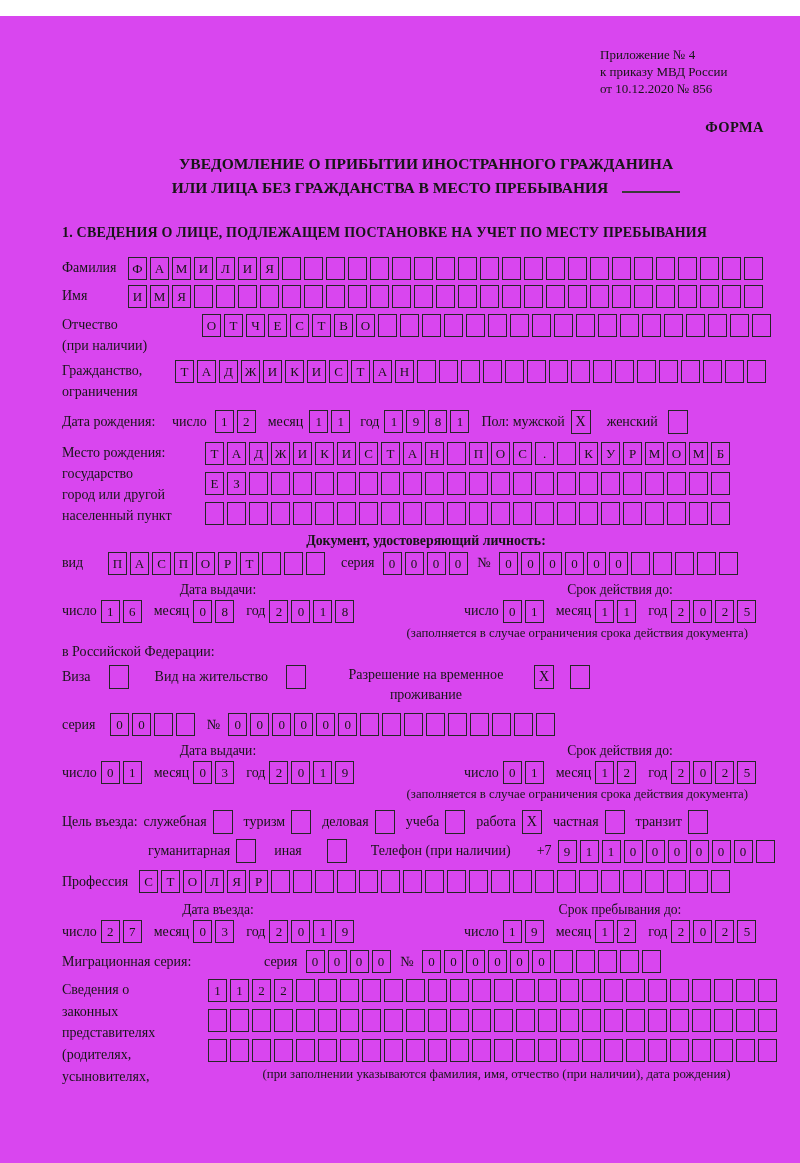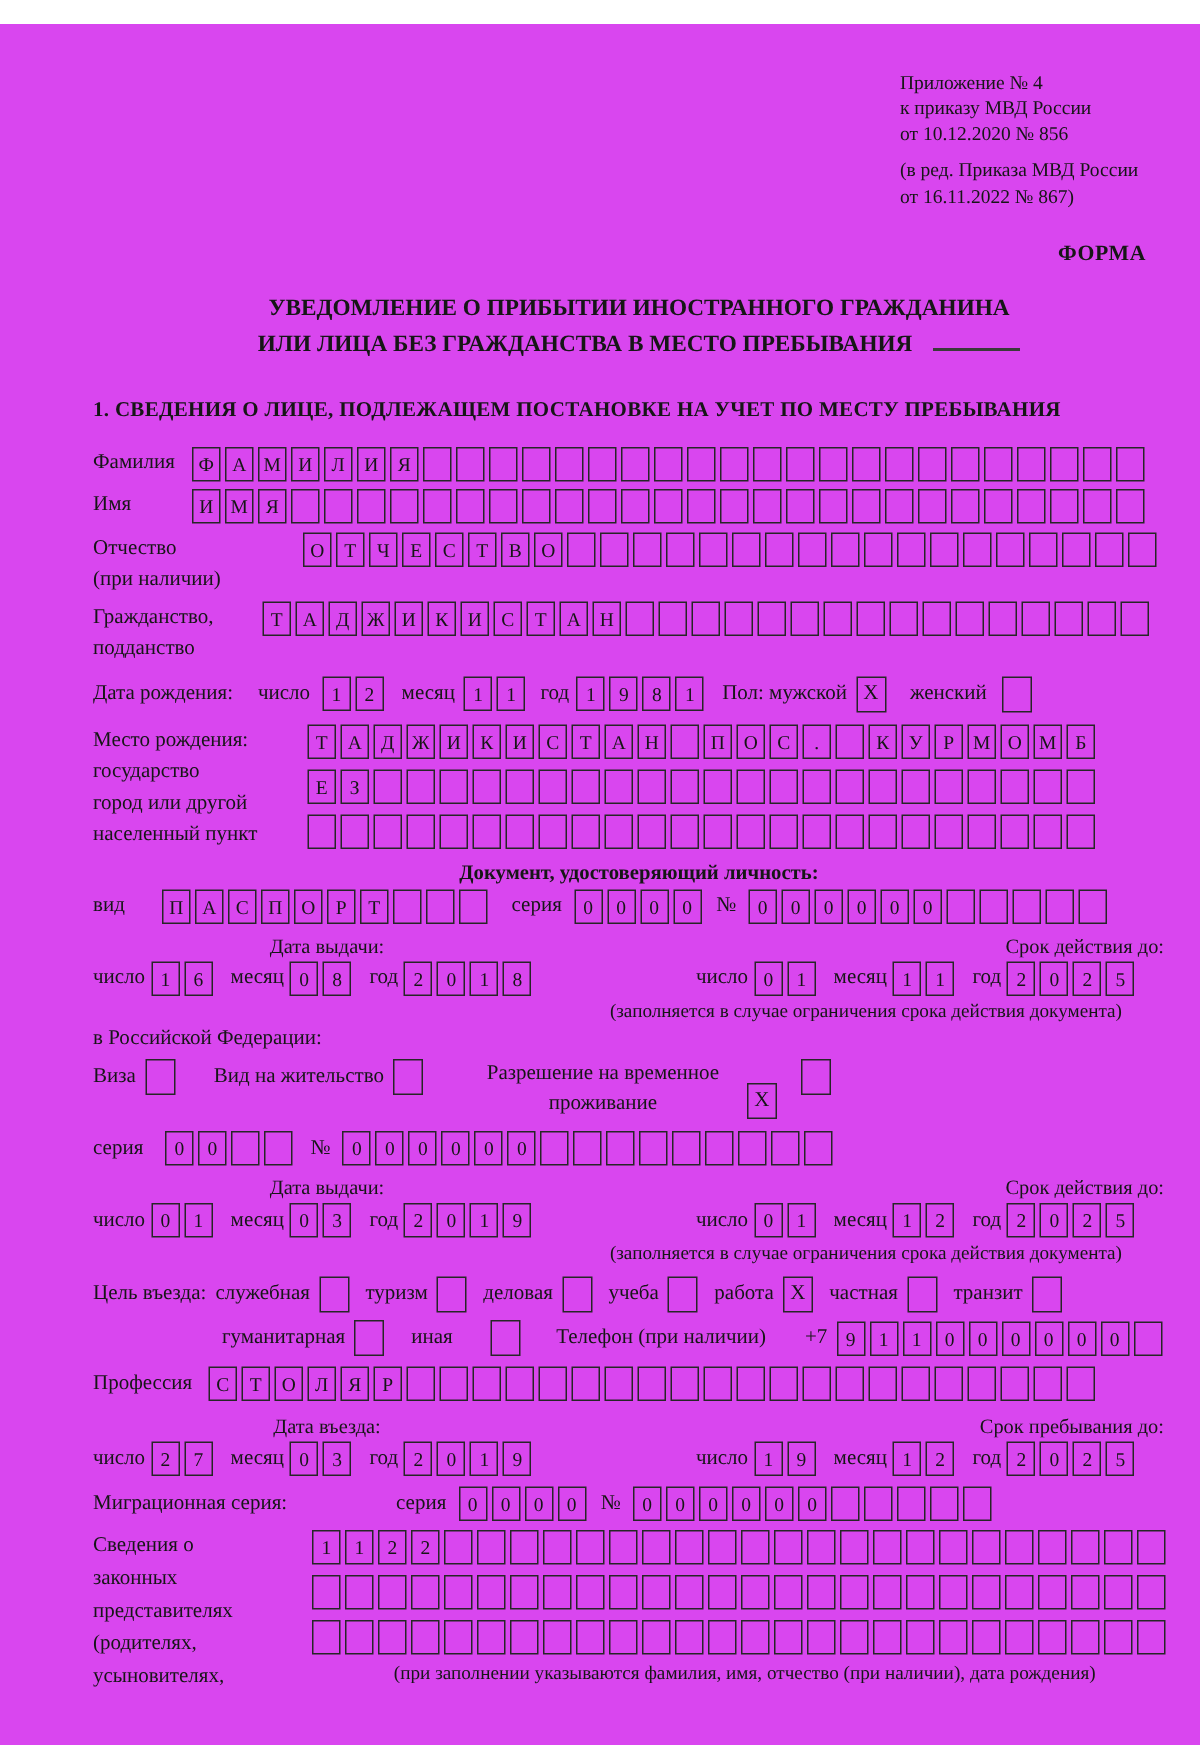--- a/index.html
+++ b/index.html
@@ -62,10 +62,6 @@
     <div>Приложение № 4</div>
     <div>к приказу МВД России</div>
     <div>от 10.12.2020 № 856</div>
-    <div class="grp2">
-      <div>(в ред. Приказа МВД России</div>
-      <div>от 16.11.2022 № 867)</div>
-    </div>
   </div>
   <div class="forma">ФОРМА</div>
 

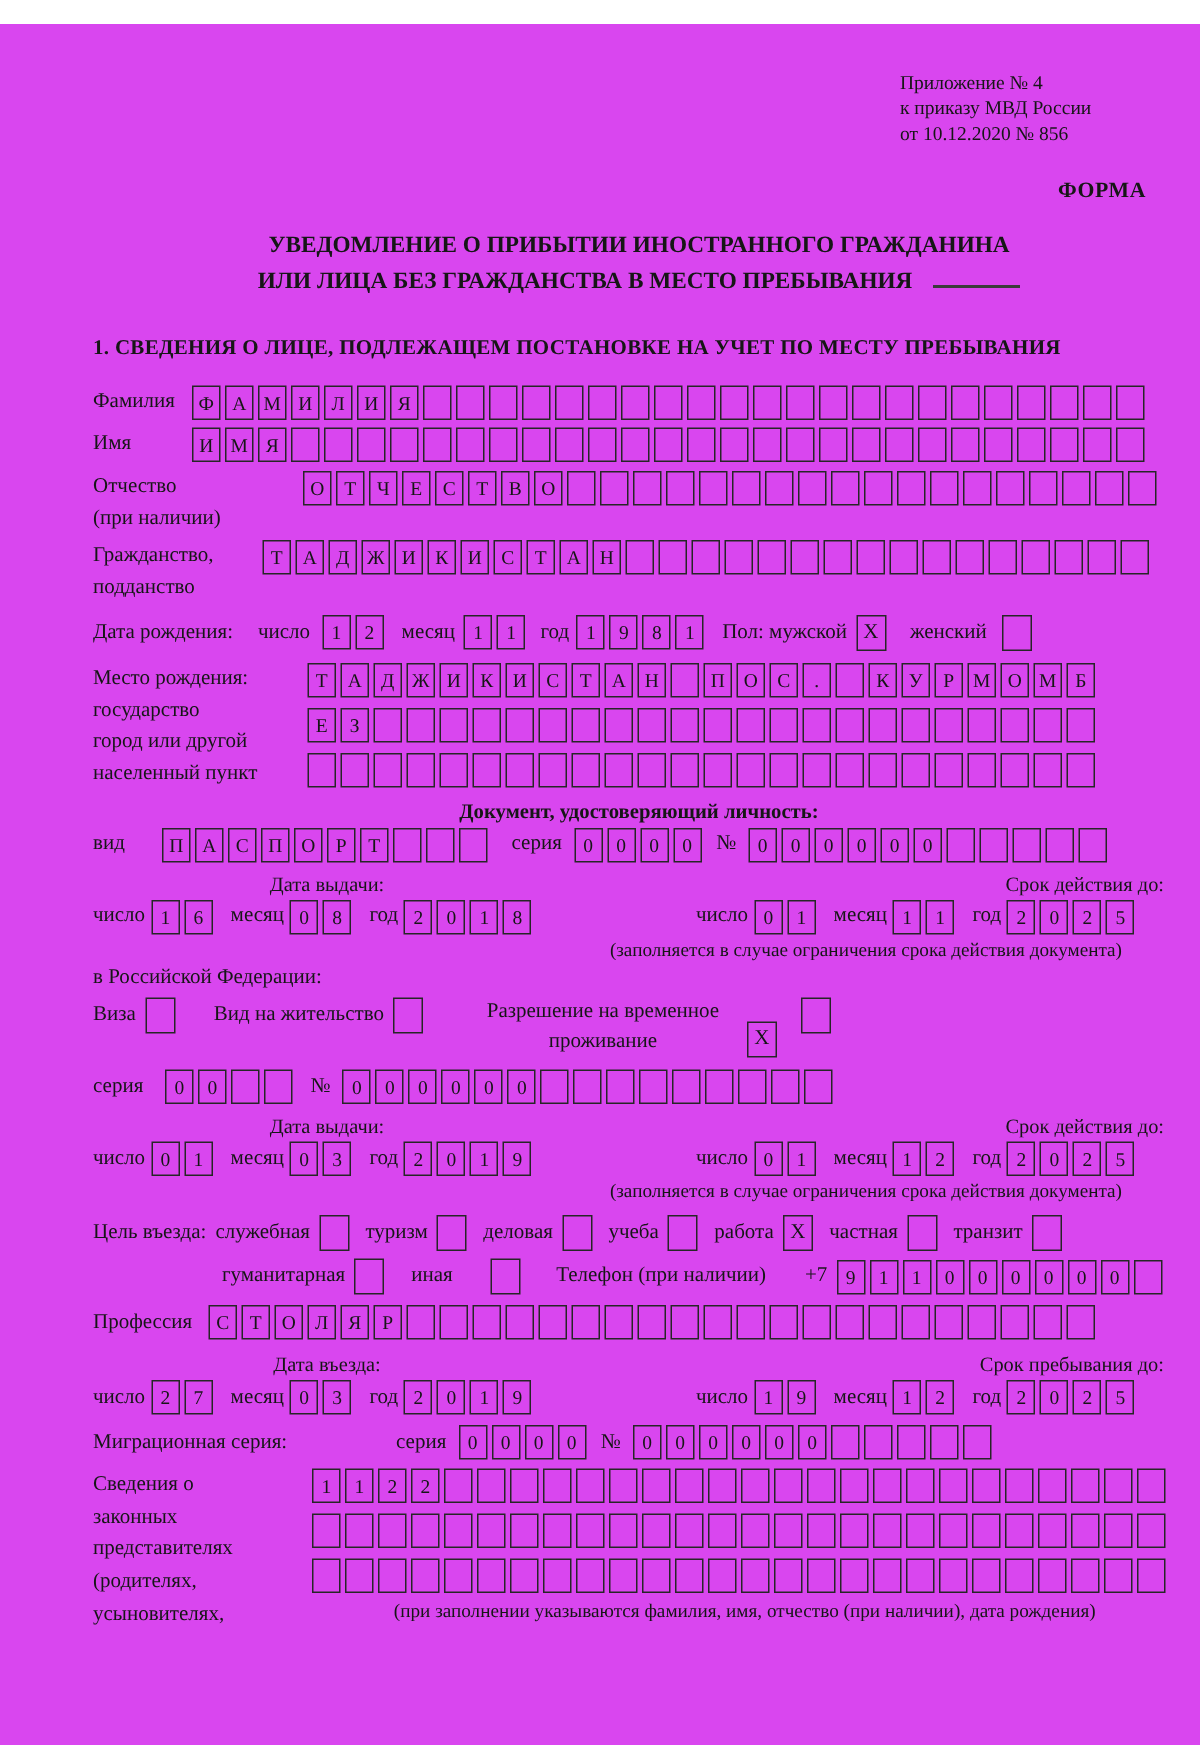--- a/index.html
+++ b/index.html
@@ -180,7 +180,7 @@
   <div class="row-top" style="margin-top:4px;">
     <span class="lab w113 sub">
       <span>Гражданство,</span><br>
-      <span>подданство</span>
+      <span>ограничения</span>
     </span>
     <span class="cells">
         <span class="cell">Т</span>

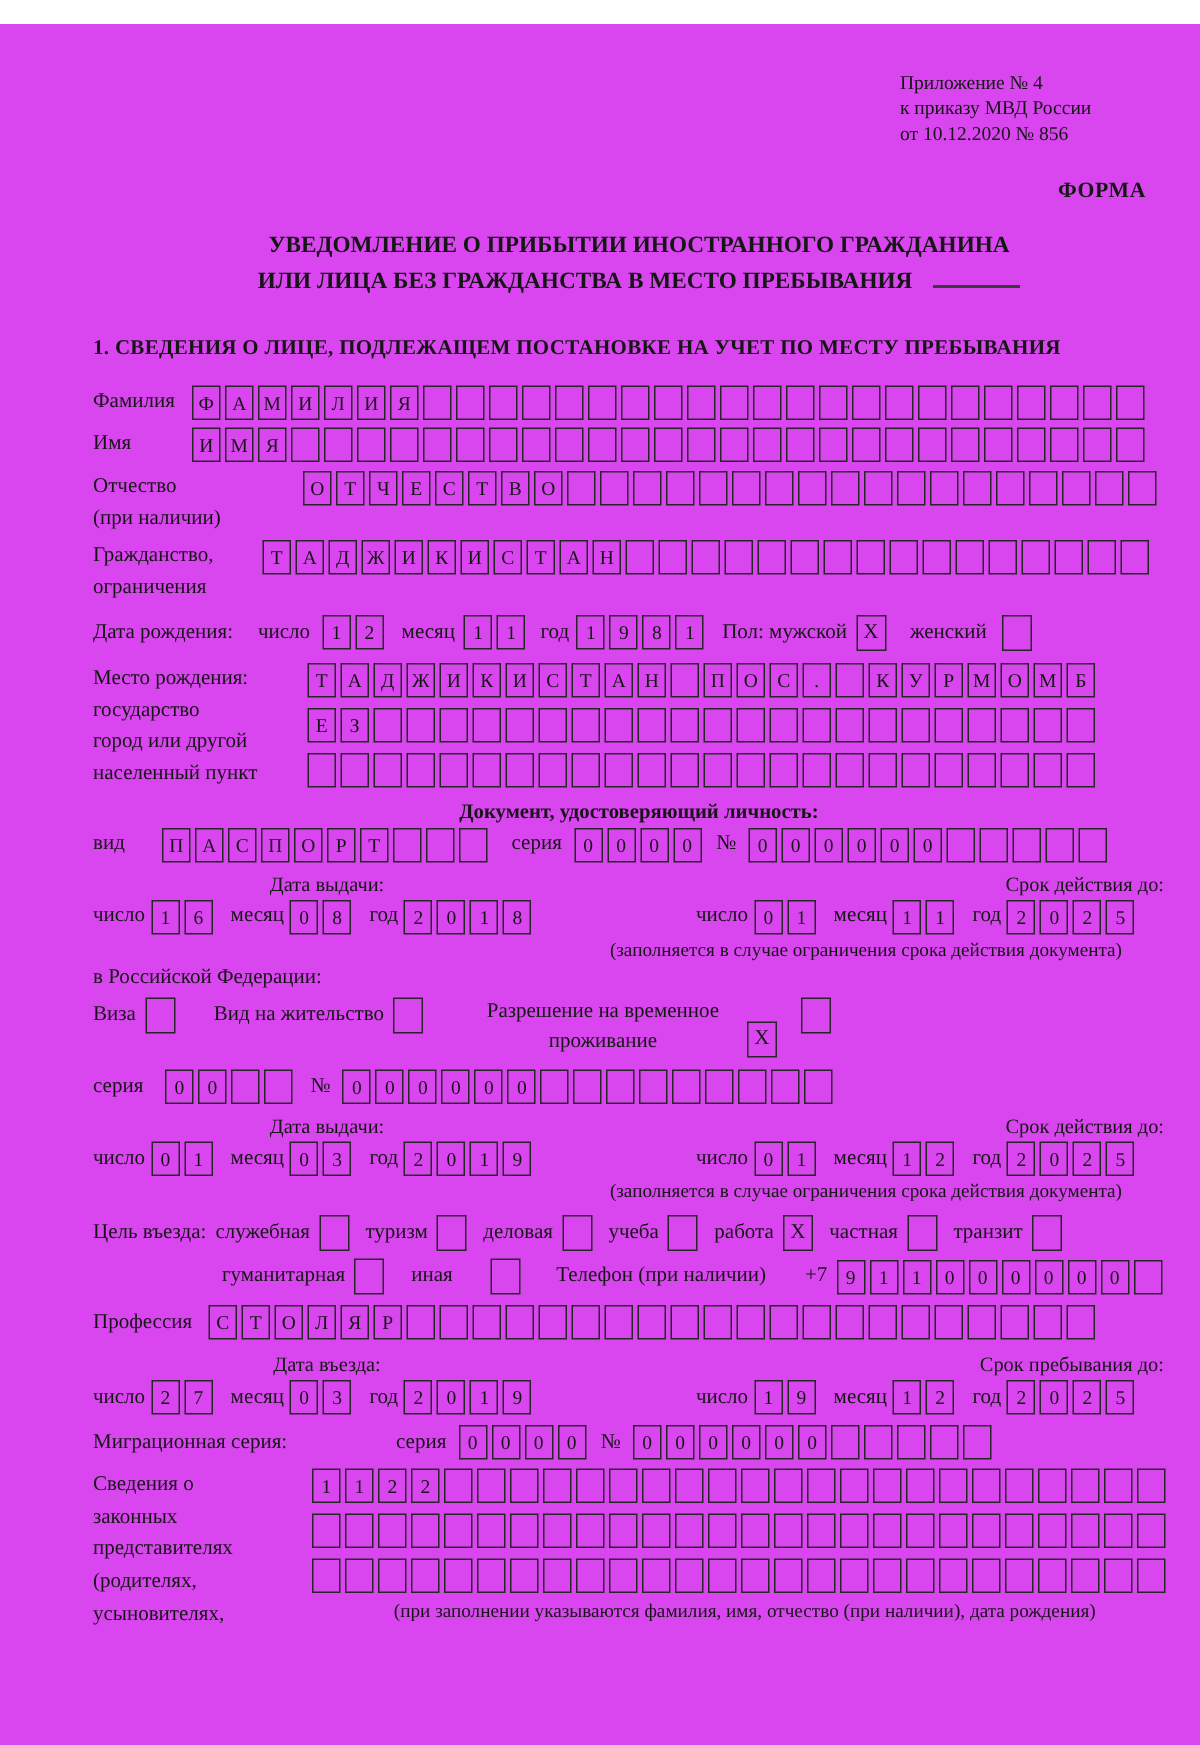--- a/index.html
+++ b/index.html
@@ -35,7 +35,7 @@
   
   .date-heads { display:flex; margin-top:7px; font-size:13.6px; }
   .date-heads .h1 { width:312px; text-align:center; }
-  .date-heads .h2 { width:312px; text-align:right; margin-left:90px; }
+  .date-heads .h2 { width:312px; text-align:center; margin-left:90px; }
   .date-row { display:flex; align-items:center; margin-top:2px; }
   .date-group { display:flex; align-items:center; gap:4px; width:312px; flex:none; }
   .date-group .gap { width:4px; }

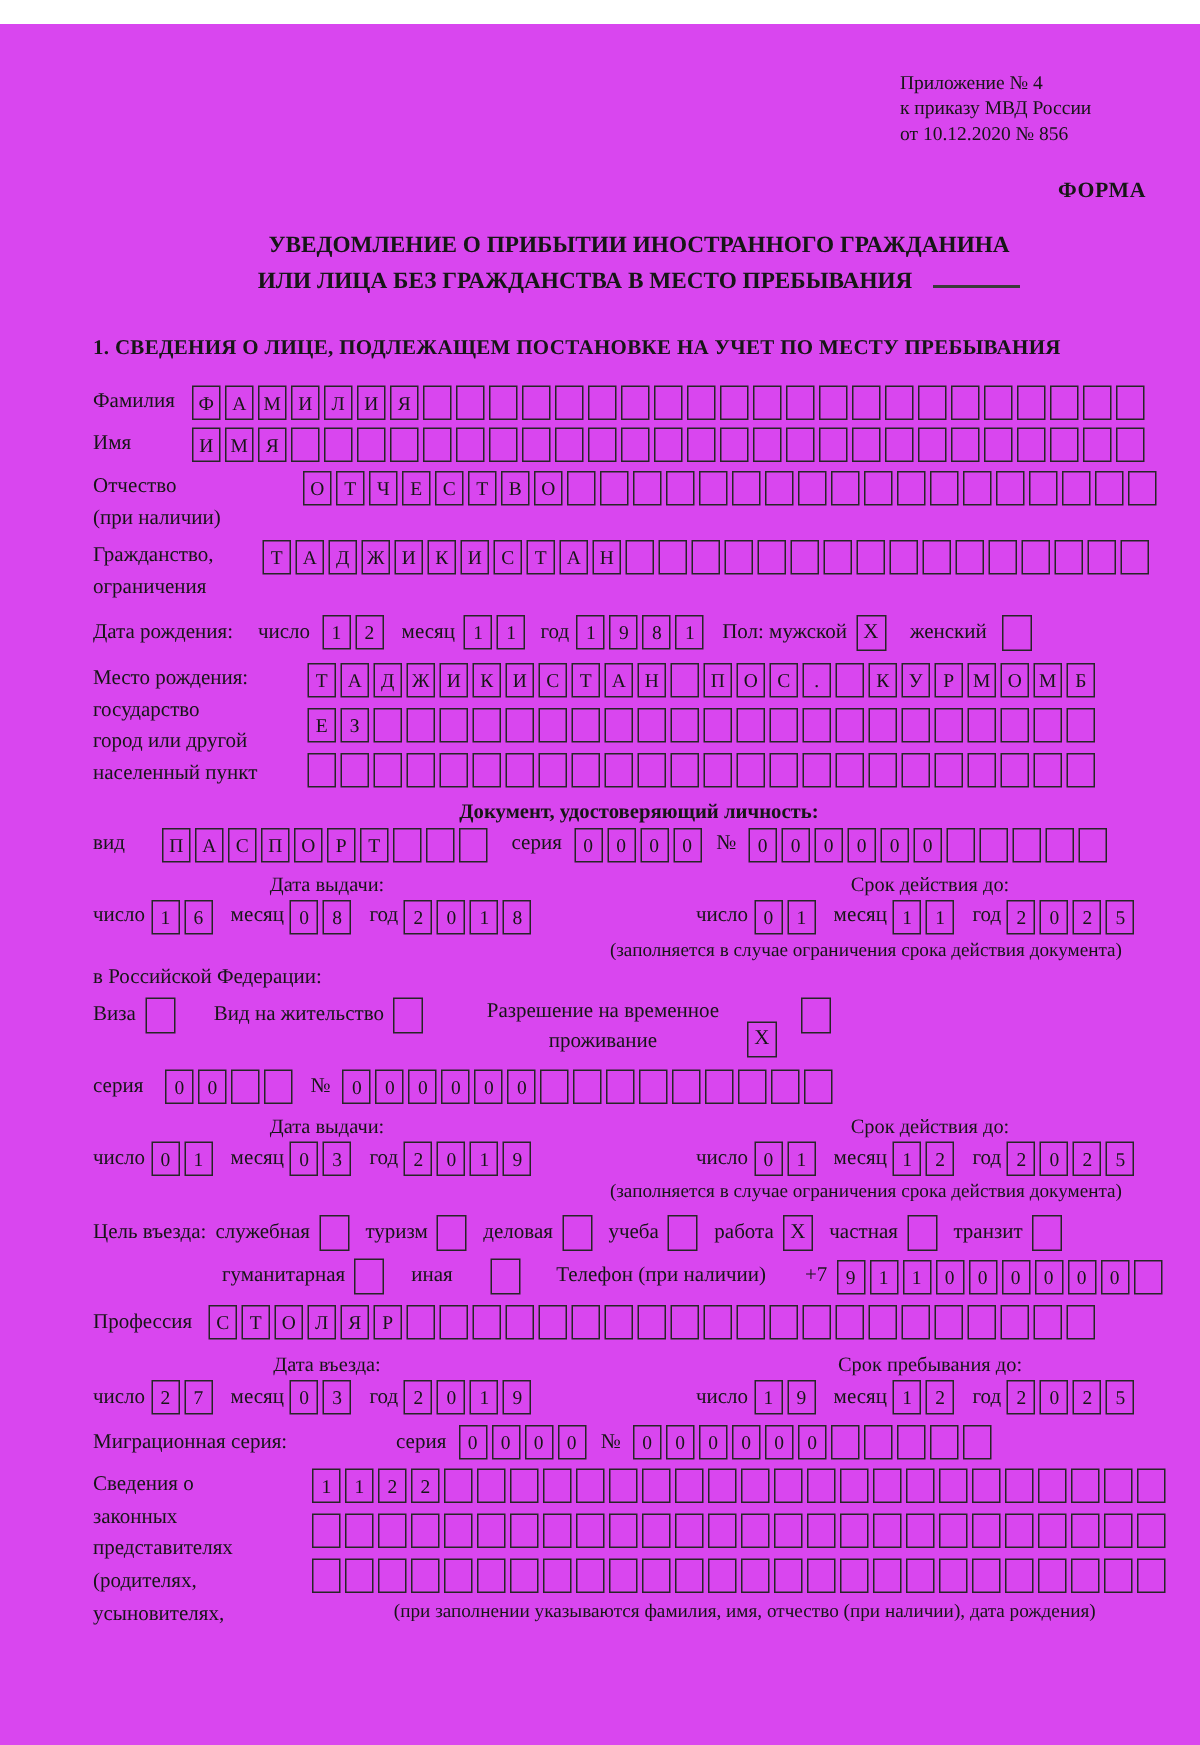--- a/index.html
+++ b/index.html
@@ -45,7 +45,7 @@
   .plain2 { margin-top:3px; }
   
   .opt-row { display:flex; align-items:flex-start; margin-top:5px; }
-  .opt { display:flex; align-items:flex-end; gap:6px; }
+  .opt { display:flex; align-items:flex-start; gap:18px; }
   .opt .one-line { line-height:24px; }
   .opt-center { text-align:center; width:180px; line-height:1.45; }
   

